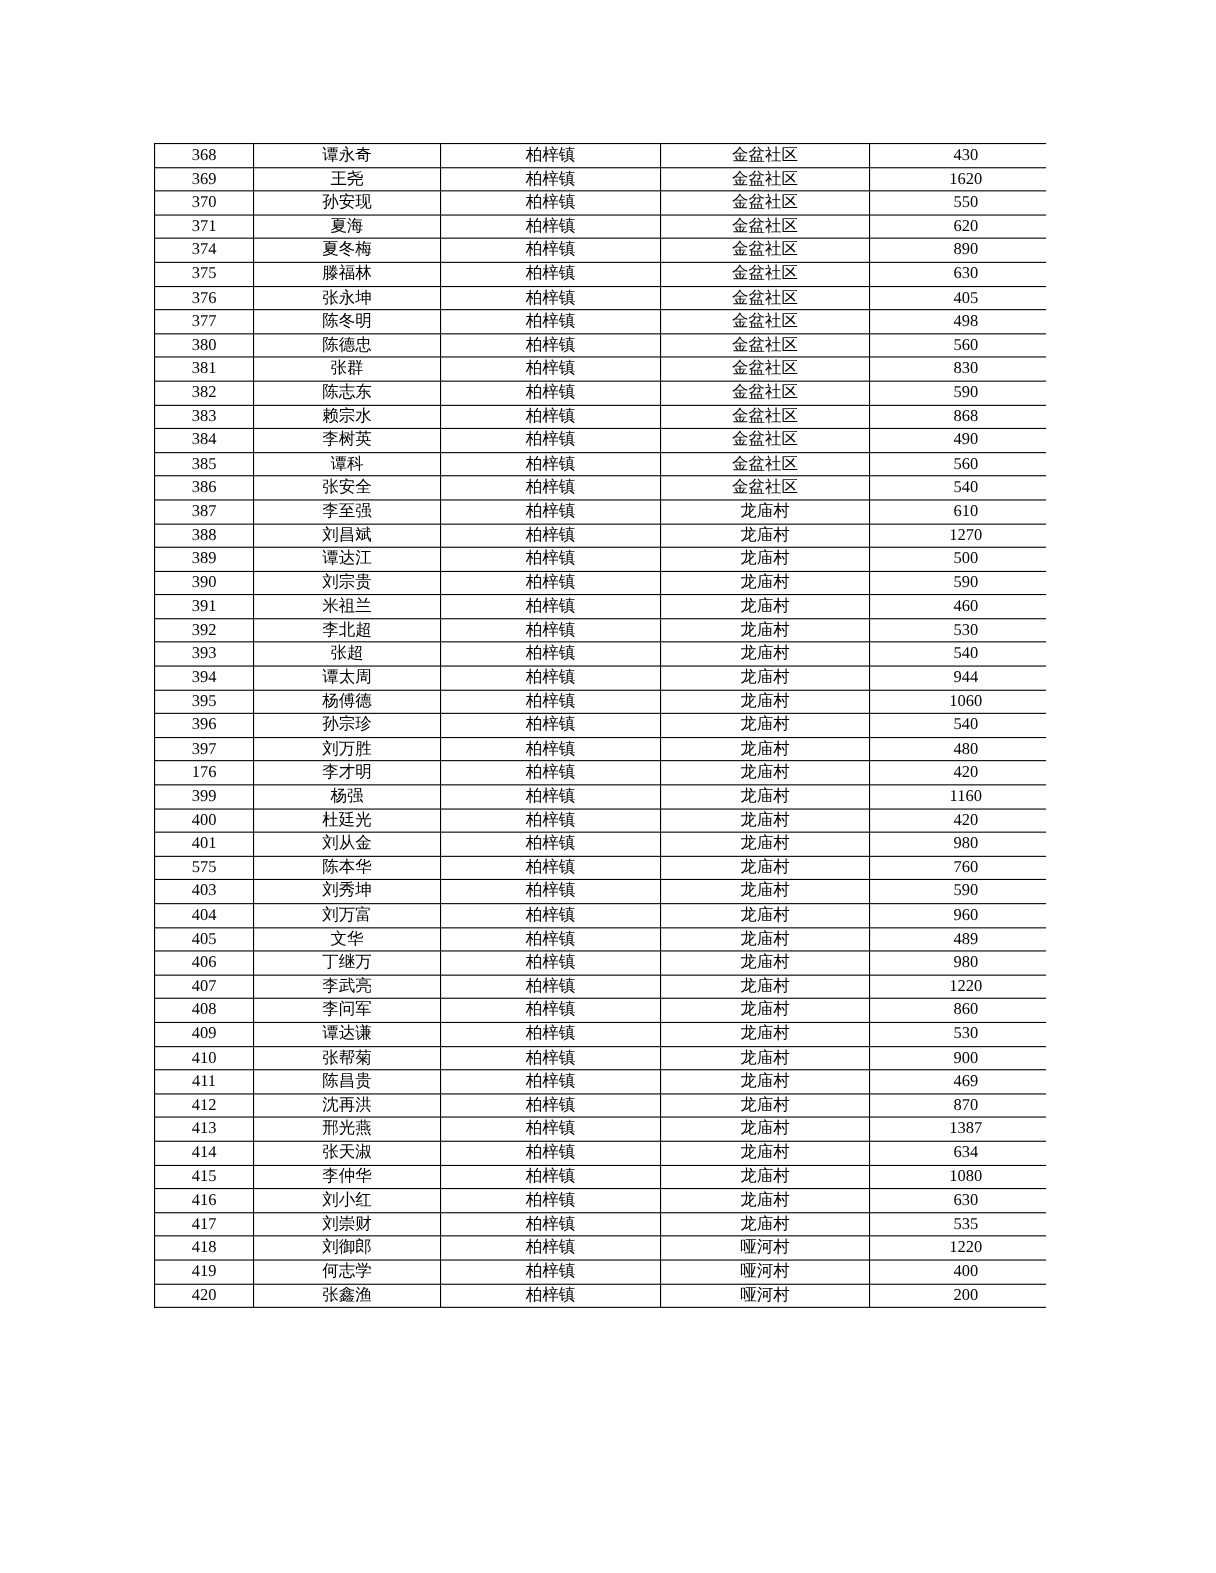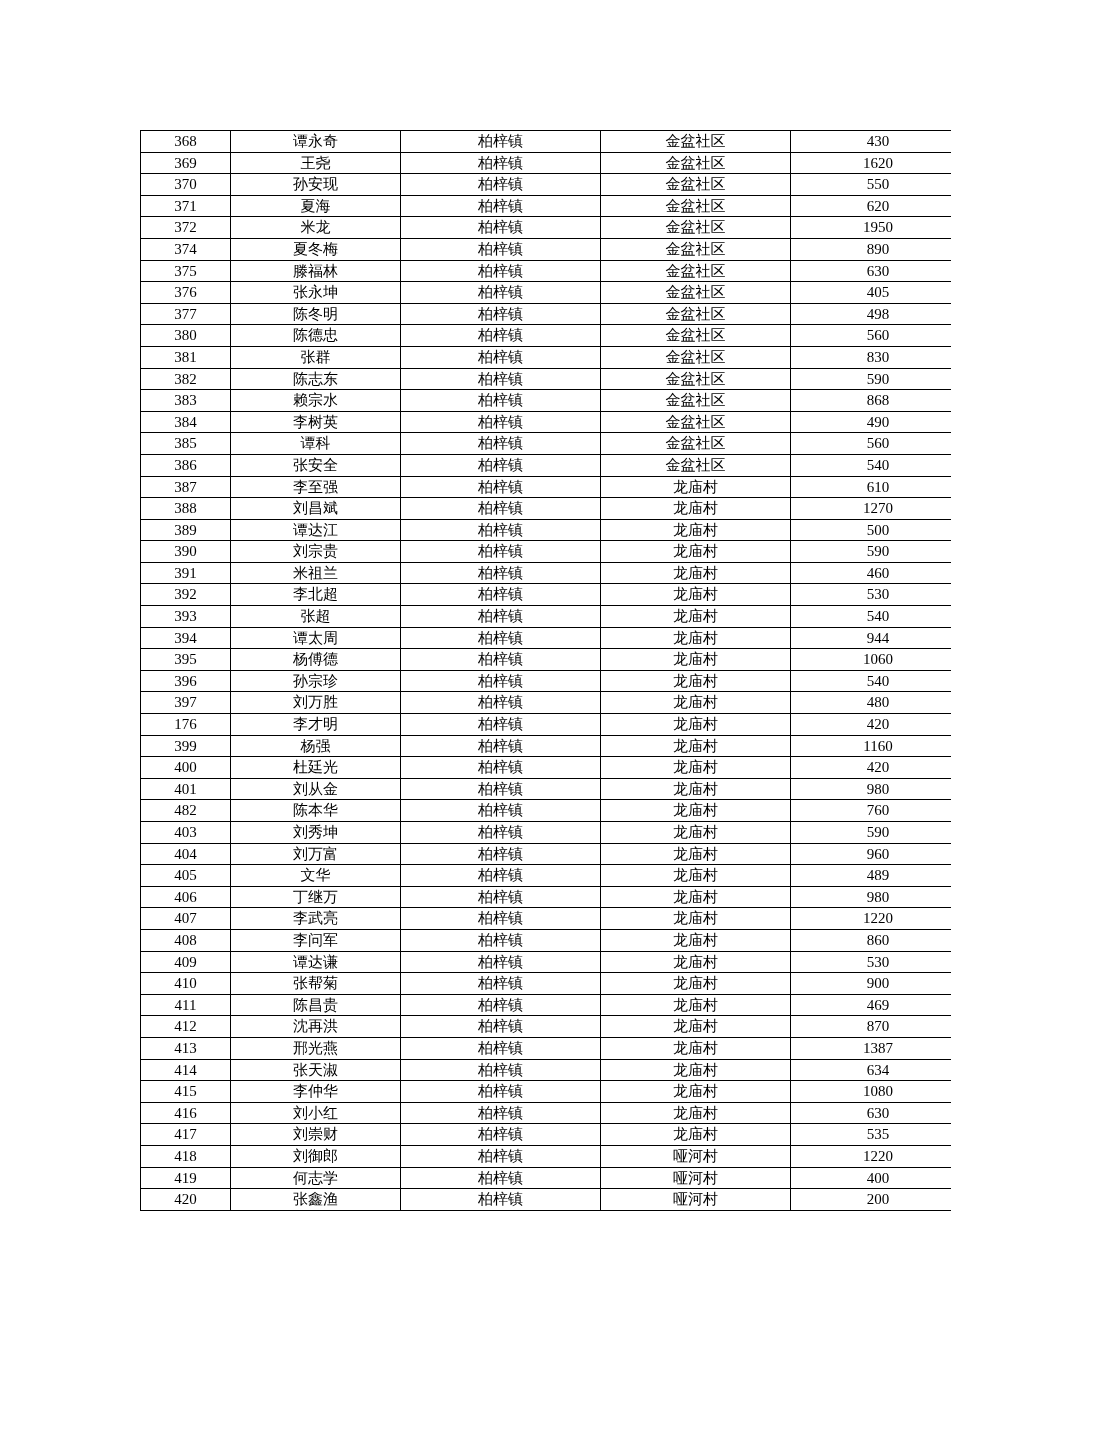--- a/index.html
+++ b/index.html
@@ -84,13 +84,6 @@
           <td>620</td>
         </tr>
         <tr>
-          <td>372</td>
-          <td>米龙</td>
-          <td>柏梓镇</td>
-          <td>金盆社区</td>
-          <td>1950</td>
-        </tr>
-        <tr>
           <td>374</td>
           <td>夏冬梅</td>
           <td>柏梓镇</td>

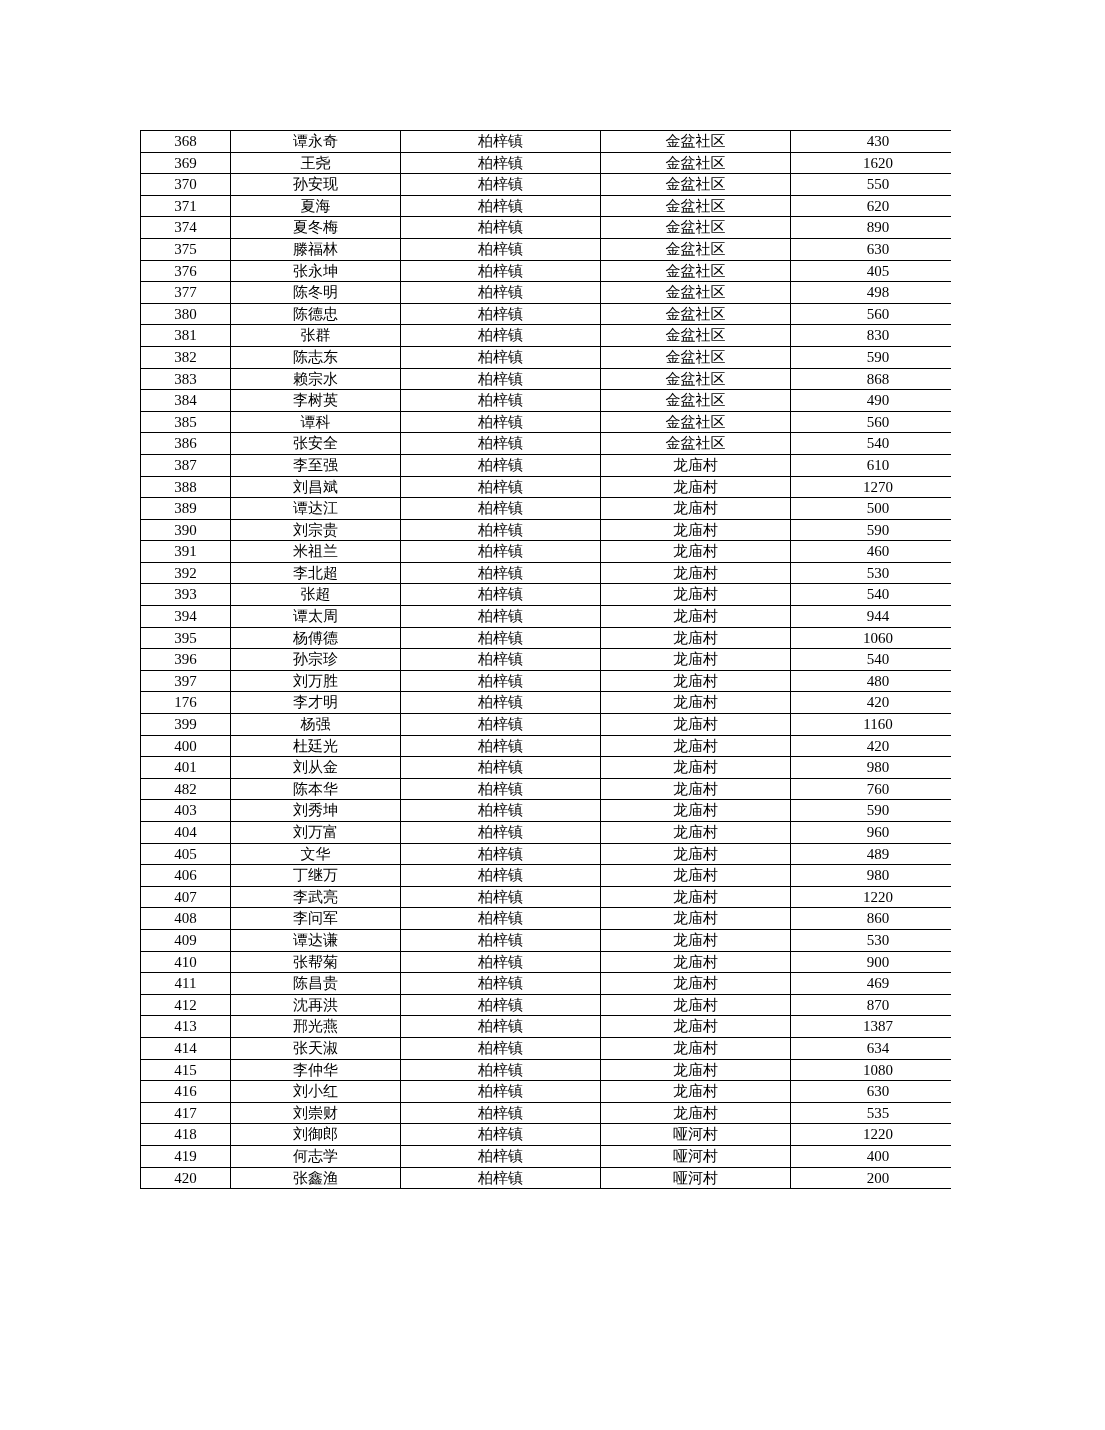--- a/index.html
+++ b/index.html
@@ -266,7 +266,7 @@
           <td>980</td>
         </tr>
         <tr>
-          <td>482</td>
+          <td>575</td>
           <td>陈本华</td>
           <td>柏梓镇</td>
           <td>龙庙村</td>

